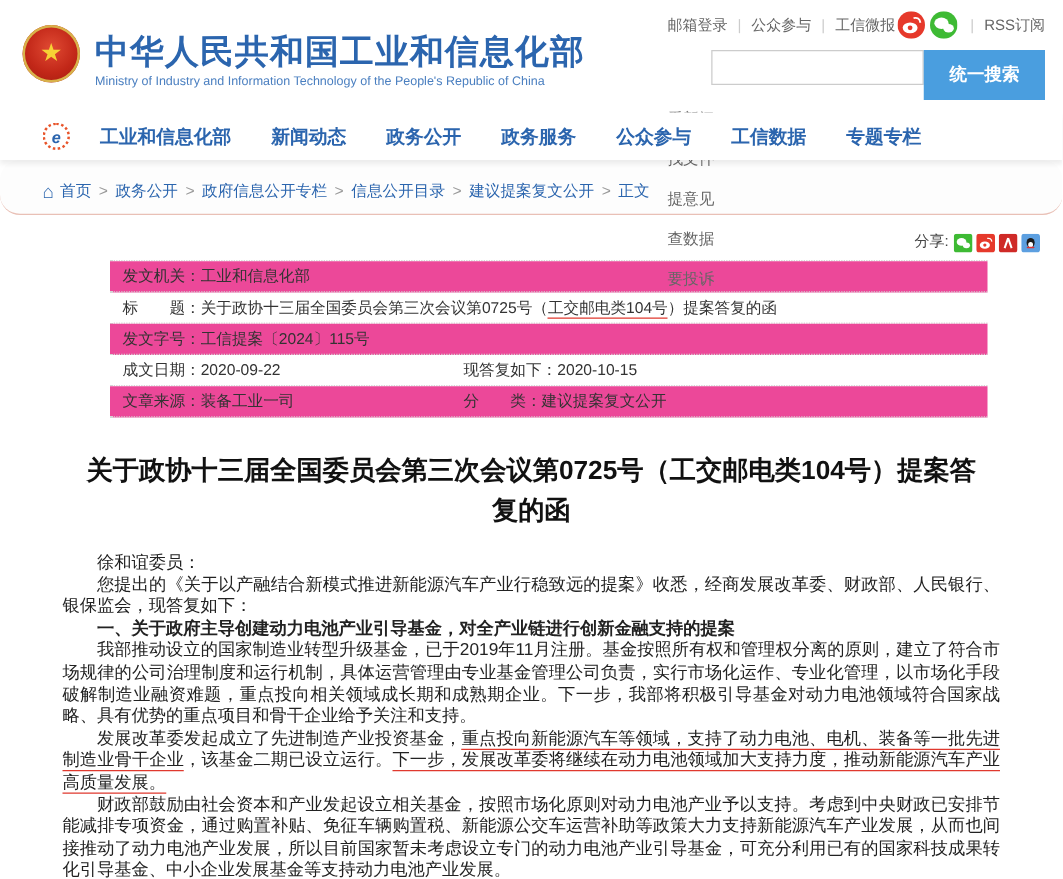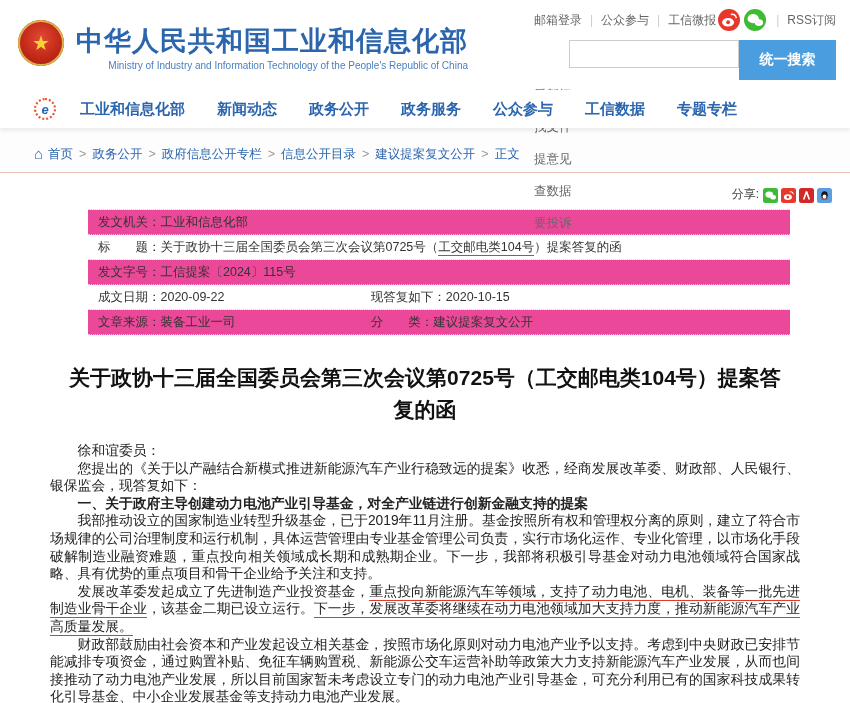--- a/index.html
+++ b/index.html
@@ -10,7 +10,7 @@
     background:radial-gradient(circle at 50% 40%,#e04a33 0%,#c22718 55%,#9e1a0e 100%);
     display:flex;align-items:center;justify-content:center;box-shadow:0 0 0 2px #d8b24a inset;}
   .emblem .star{color:#f6d335;font-size:20px;line-height:1;}
-  .site-title-block{position:absolute;left:76px;top:26px;text-align:right;}
+  .site-title-block{position:absolute;left:76px;top:26px;}
   .site-title{color:#2b65ae;font-size:27px;font-weight:bold;letter-spacing:1px;line-height:30px;}
   .site-subtitle{color:#4a7fc0;font-size:10px;margin-top:4px;}
   .top-right{position:absolute;top:8px;right:14px;display:flex;flex-direction:column;align-items:flex-end;}

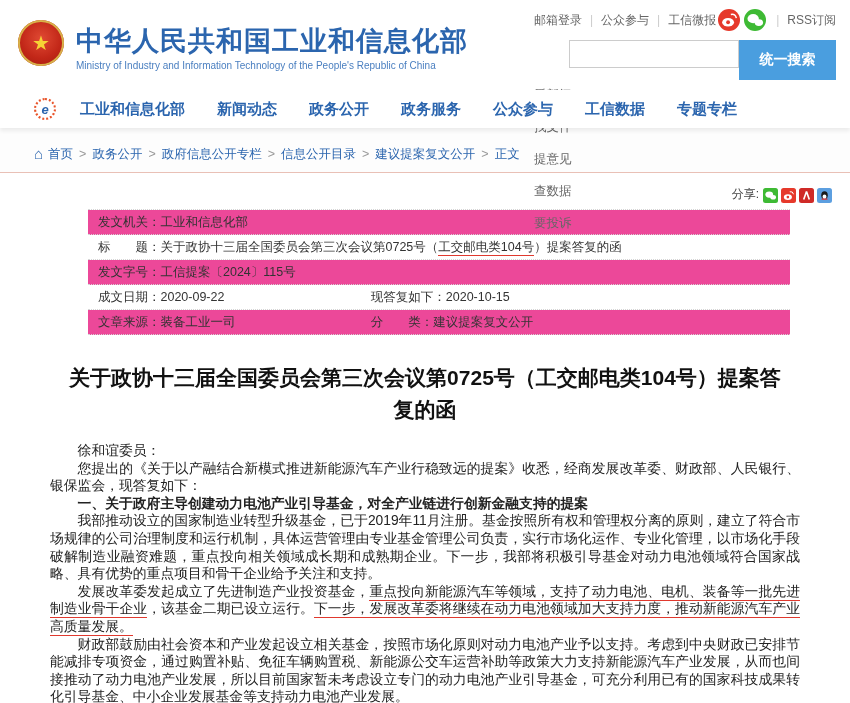--- a/index.html
+++ b/index.html
@@ -35,7 +35,7 @@
   .nav-item{color:#2b65ae;font-weight:bold;font-size:15px;text-decoration:none;margin-right:32px;cursor:pointer;}
   
   .breadcrumb{padding:17px 16px 9px 34px;font-size:12.5px;color:#2b65ae;background:#fdfdfd;
-    border-bottom:1px solid #e9c0b6;}
+    border-bottom:1px solid #e9c0b6;border-radius:16px;}
   .breadcrumb a{color:#2b65ae;text-decoration:none;cursor:pointer;}
   .crumb-sep{color:#999;margin:0 6px;}
   .home-glyph{color:#2b65ae;font-size:15px;margin-right:5px;vertical-align:-1px;}

